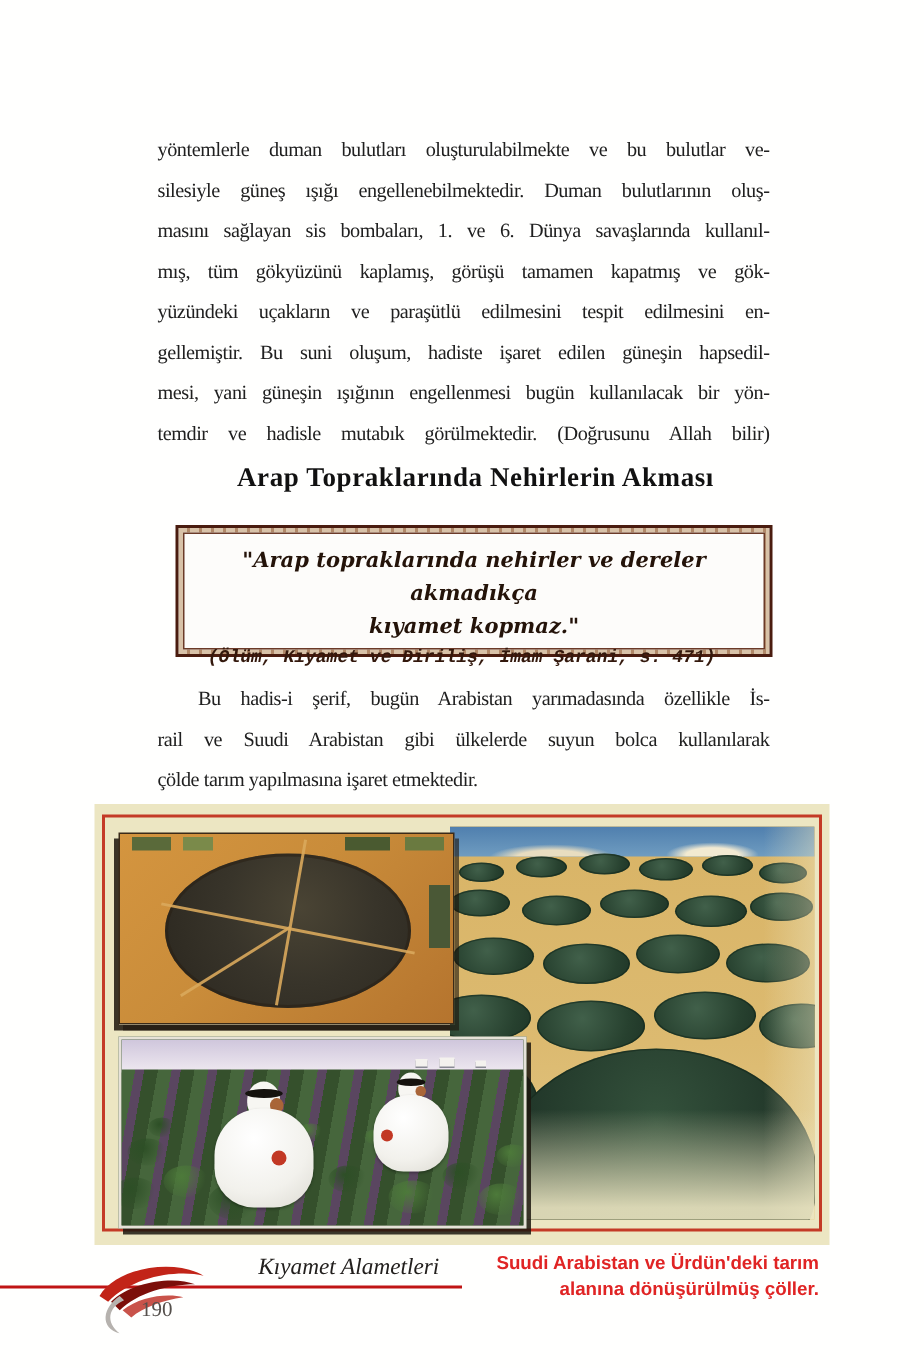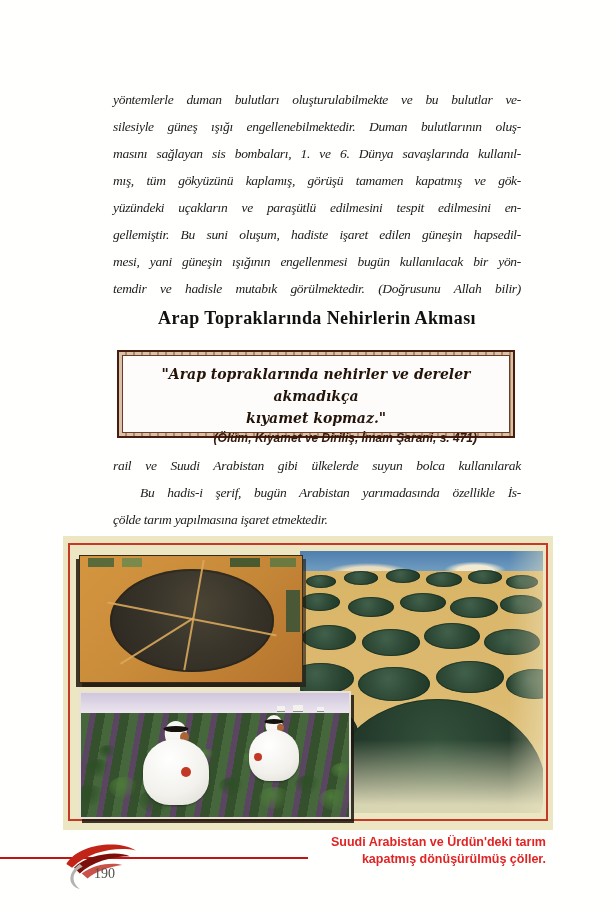--- a/index.html
+++ b/index.html
@@ -7,7 +7,7 @@
         font-family:"Liberation Serif",serif;color:#1b1b1b;}
 
   
-  .bodycol{position:absolute;left:113px;width:408px;font-style:italic;}
+  .bodycol{position:absolute;left:105px;width:408px;}
   .bline{font-size:13.5px;letter-spacing:-0.3px;line-height:27px;
          text-align:justify;text-align-last:justify;white-space:normal;color:#202020;}
   .bline.short{text-align-last:left;}

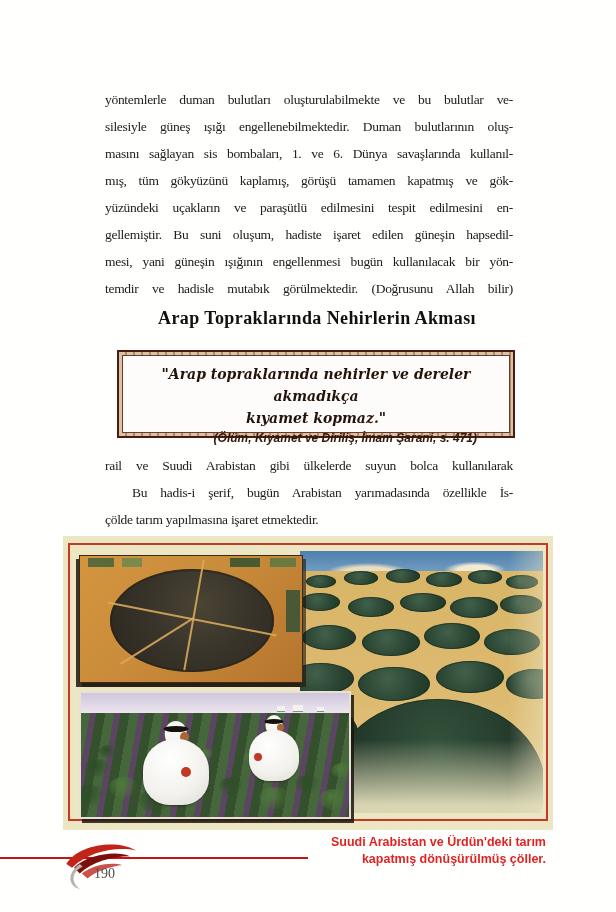--- a/index.html
+++ b/index.html
@@ -27,7 +27,7 @@
   .quote-text{font-family:"DejaVu Serif",serif;font-style:italic;font-weight:bold;
               font-size:14px;line-height:22px;color:#241309;text-align:center;white-space:pre-line;}
   .quote-cite{margin-top:2px;text-align:right;padding-right:24px;
-              font-family:Liberation Sans, sans-serif;font-style:italic;font-weight:bold;
+              font-family:Liberation Mono, monospace;font-style:italic;font-weight:bold;
               font-size:12px;color:#33180c;}
 
   

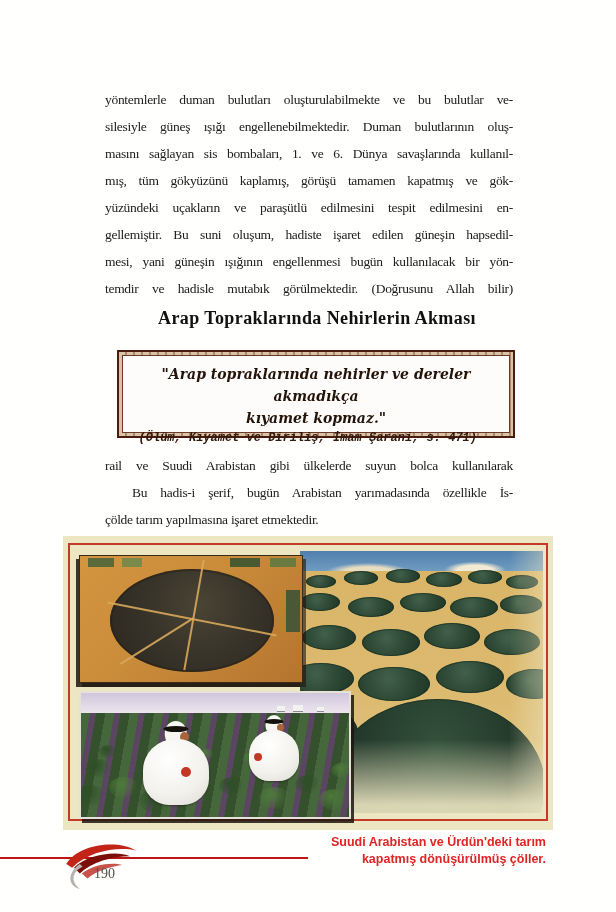--- a/index.html
+++ b/index.html
@@ -120,8 +120,8 @@
   </div>
 
   <div class="bodycol" style="top:452px;">
+    <div class="bline indent">Bu hadis-i şerif, bugün Arabistan yarımadasında özellikle İs-</div>
     <div class="bline">rail ve Suudi Arabistan gibi ülkelerde suyun bolca kullanılarak</div>
-    <div class="bline indent">Bu hadis-i şerif, bugün Arabistan yarımadasında özellikle İs-</div>
     <div class="bline short">çölde tarım yapılmasına işaret etmektedir.</div>
   </div>
 

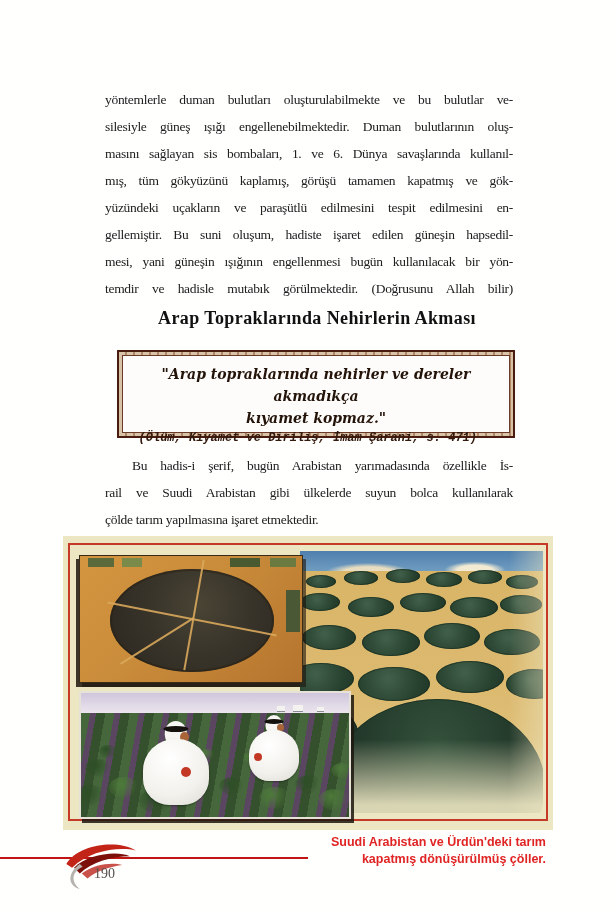--- a/index.html
+++ b/index.html
@@ -217,6 +217,7 @@
     <path d="M20 30 C8 38 6 52 20 56 C10 48 12 38 23 33 Z" fill="#b6b2ae"></path>
   </svg>
   <div class="page-number">190</div>
+  <div class="running-title">Kıyamet Alametleri</div>
   <div class="photo-caption">Suudi Arabistan ve Ürdün'deki tarım
 kapatmış dönüşürülmüş çöller.</div>
 

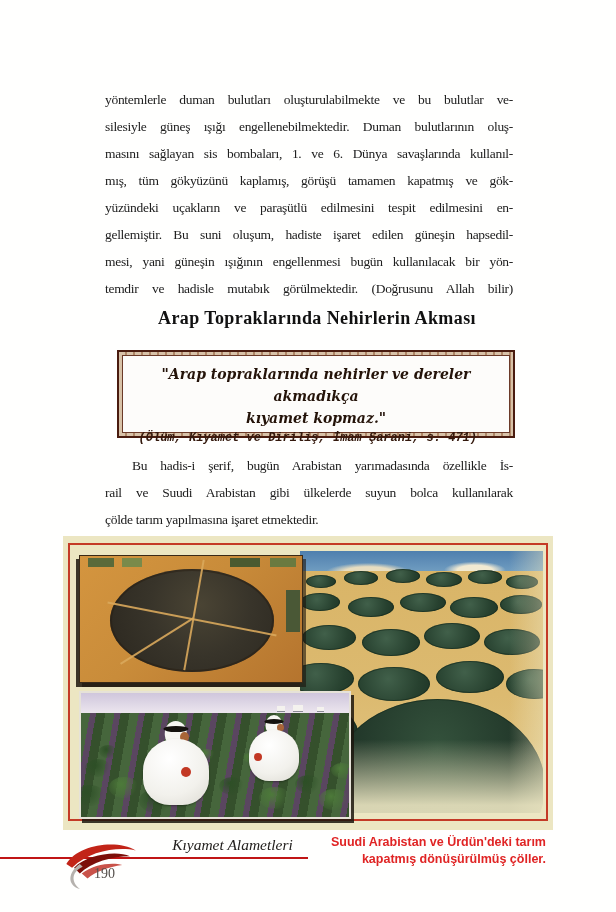--- a/index.html
+++ b/index.html
@@ -219,7 +219,7 @@
   <div class="page-number">190</div>
   <div class="running-title">Kıyamet Alametleri</div>
   <div class="photo-caption">Suudi Arabistan ve Ürdün'deki tarım
-kapatmış dönüşürülmüş çöller.</div>
+alanına dönüşürülmüş çöller.</div>
 
 </div>
 

